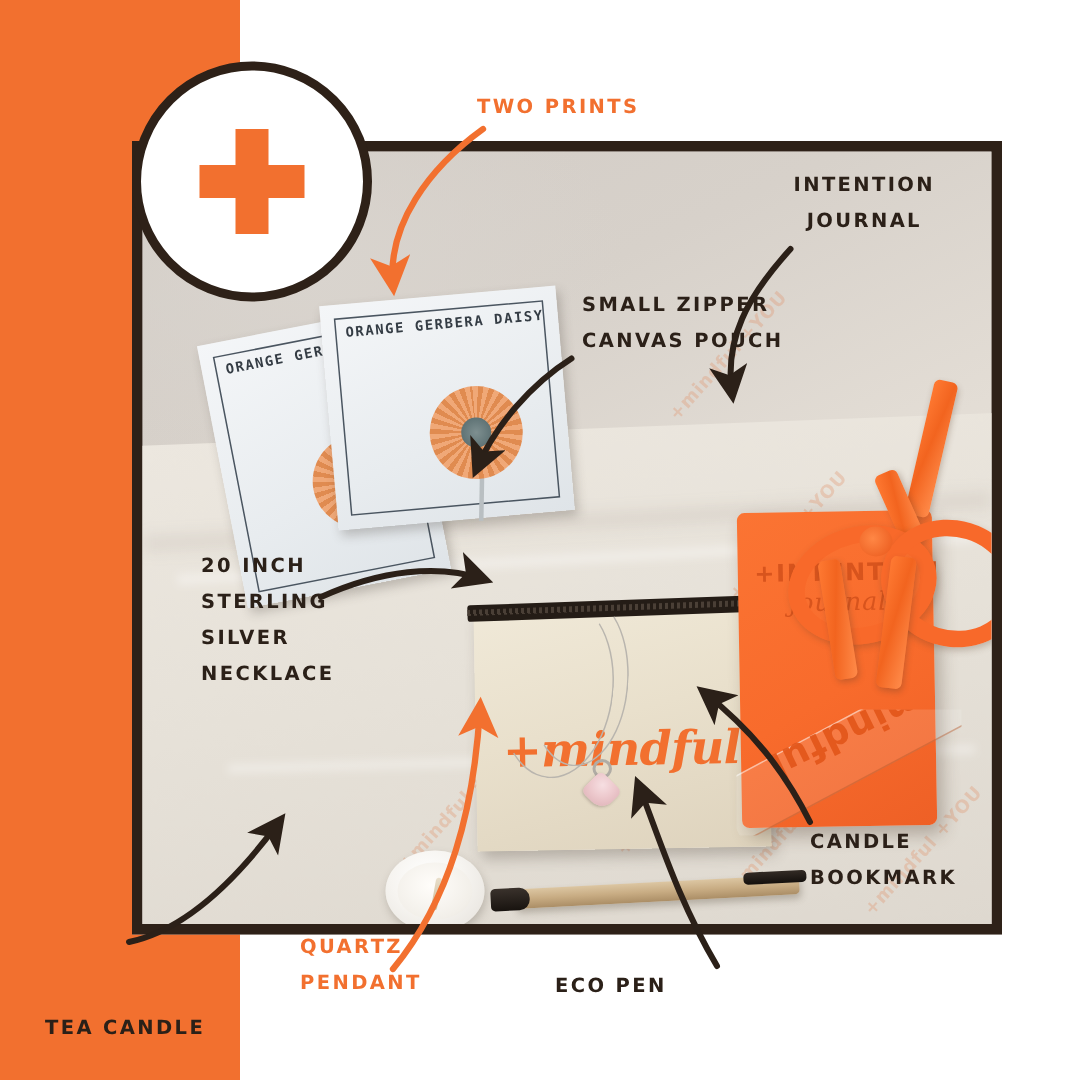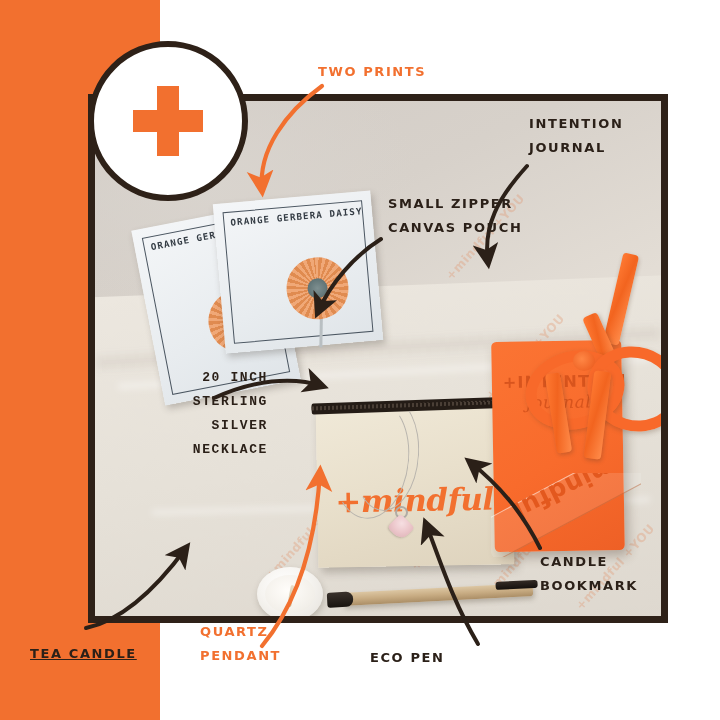--- a/index.html
+++ b/index.html
@@ -245,7 +245,7 @@
 
   <div class="label lbl-orange" style="left:318px;top:60px;">TWO PRINTS</div>
 
-  <div class="label lbl-dark" style="left:529px;top:112px;text-align:left;">INTENTION
+  <div class="label lbl-dark" style="left:529px;top:112px;text-align:center;">INTENTION
 JOURNAL</div>
 
   <div class="label lbl-dark" style="left:388px;top:192px;">SMALL ZIPPER

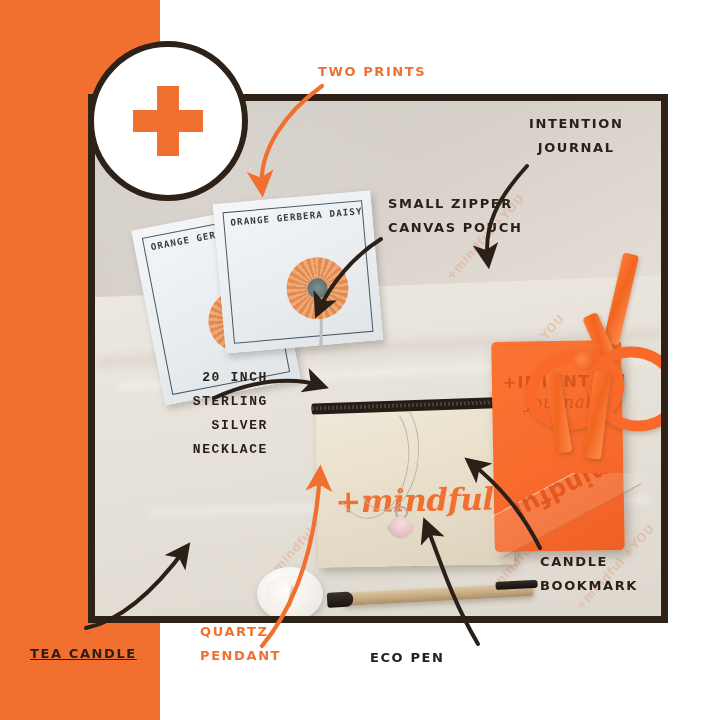--- a/index.html
+++ b/index.html
@@ -251,7 +251,7 @@
   <div class="label lbl-dark" style="left:388px;top:192px;">SMALL ZIPPER
 CANVAS POUCH</div>
 
-  <div class="label lbl-dark" style="left:134px;top:366px;text-align:right;width:134px;font-family:Liberation Mono, monospace;">20 INCH
+  <div class="label lbl-dark" style="left:134px;top:366px;text-align:left;width:134px;">20 INCH
 STERLING
 SILVER
 NECKLACE</div>

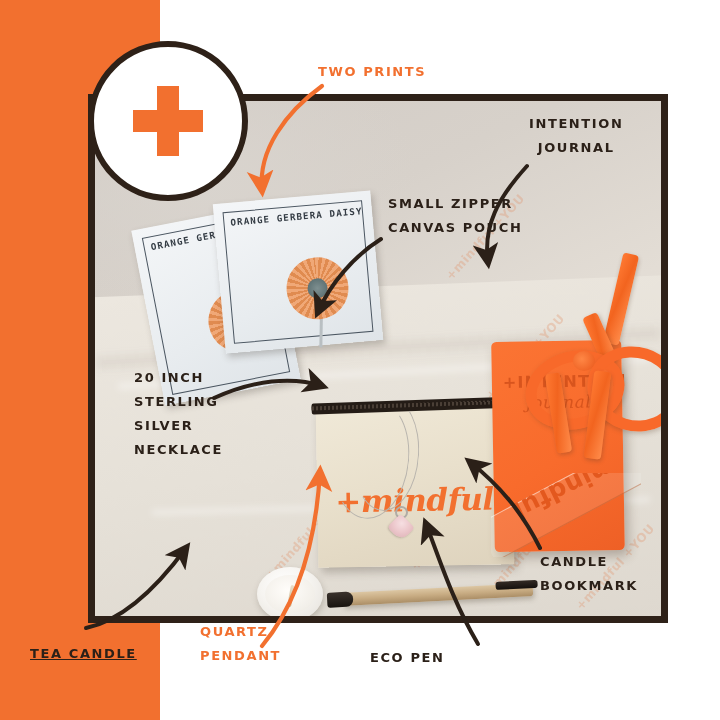--- a/index.html
+++ b/index.html
@@ -259,7 +259,7 @@
   <div class="label lbl-dark" style="left:540px;top:550px;">CANDLE
 BOOKMARK</div>
 
-  <div class="label lbl-dark" style="left:30px;top:642px;text-decoration:underline;">TEA CANDLE</div>
+  <div class="label lbl-dark" style="left:30px;top:674px;">TEA CANDLE</div>
 
   <div class="label lbl-orange" style="left:200px;top:620px;text-align:left;">QUARTZ
 PENDANT</div>

